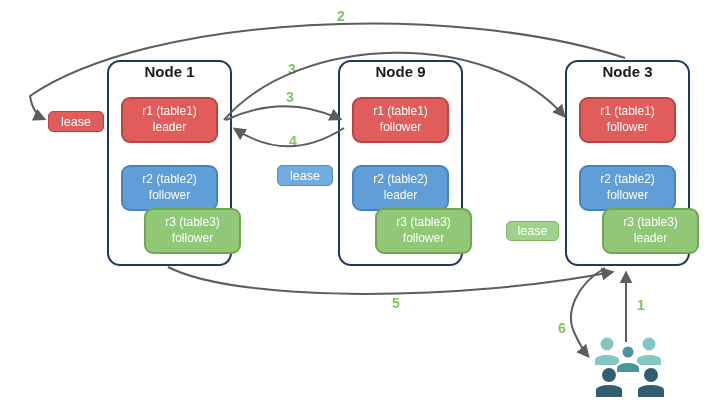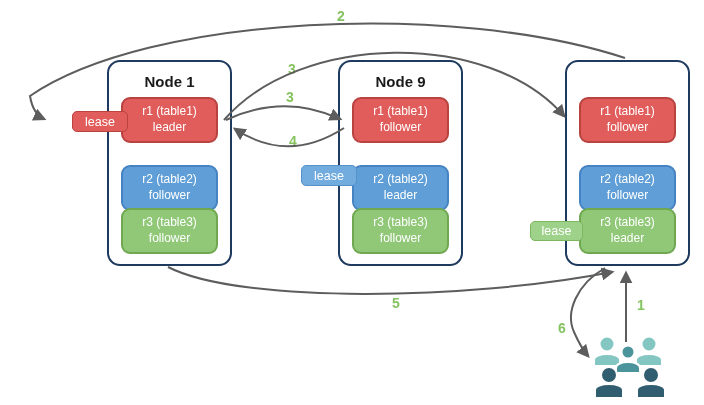--- a/index.html
+++ b/index.html
@@ -13,7 +13,7 @@
     border:2px solid #1e3a5f;border-radius:13px;box-sizing:border-box;
   }
   .node-title{
-    text-align:center;padding-top:11px;font-size:15px;font-weight:700;color:#1a1a1a;
+    text-align:center;padding-top:1px;font-size:15px;font-weight:700;color:#1a1a1a;
   }
   .replica{
     position:absolute;left:12px;width:97px;height:46px;border-radius:9px;

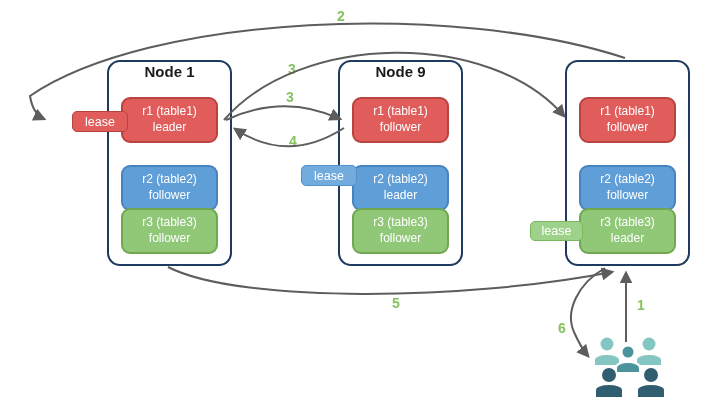--- a/index.html
+++ b/index.html
@@ -79,6 +79,7 @@
   </div>
 
   <div class="node" style="left:565px">
+    <div class="node-title">Node 3</div>
     <div class="replica red r-top">
       <span>r1 (table1)</span>
       <span>follower</span>

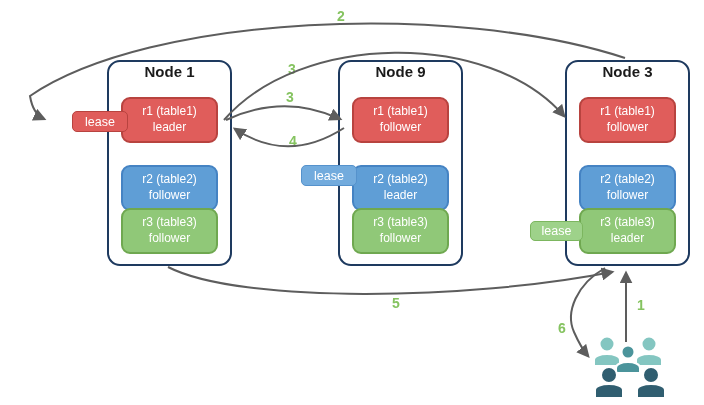--- a/index.html
+++ b/index.html
@@ -27,7 +27,7 @@
   
   .lease{
     position:absolute;width:56px;height:21px;border-radius:5px;color:#fff;
-    font-size:12.5px;display:flex;align-items:center;justify-content:center;box-sizing:border-box;margin-left:24px;
+    font-size:12.5px;display:flex;align-items:center;justify-content:center;box-sizing:border-box;
   }
   .lease.red{left:48px;top:111px;background:#e05d5b;border:1.5px solid #b8433f;}
   .lease.blue{left:277px;top:165px;background:#72abdd;border:1.5px solid #5592cc;}

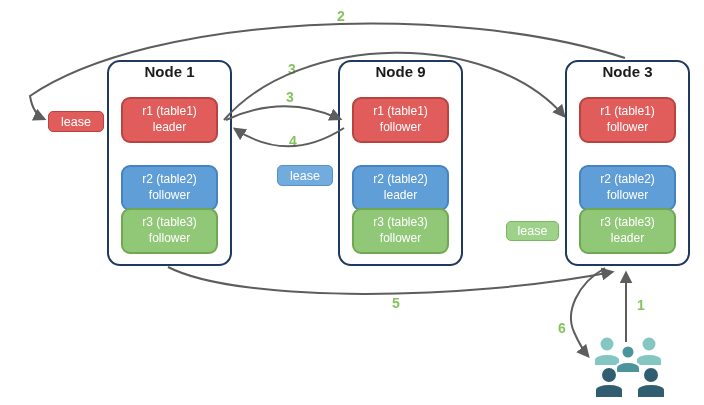--- a/index.html
+++ b/index.html
@@ -22,7 +22,7 @@
   }
   .replica.red{background:#e05d5b;border:2px solid #b8433f;}
   .replica.blue{background:#5f9ed6;border:2px solid #4583c3;margin-top:12px;}
-  .replica.green{background:#90c878;border:2px solid #6fa850;}
+  .replica.green{background:#90c878;border:2px solid #6fa850;margin-left:23px;}
   .r-top{top:35px}.r-mid{top:91px}.r-bot{top:146px}
   
   .lease{

